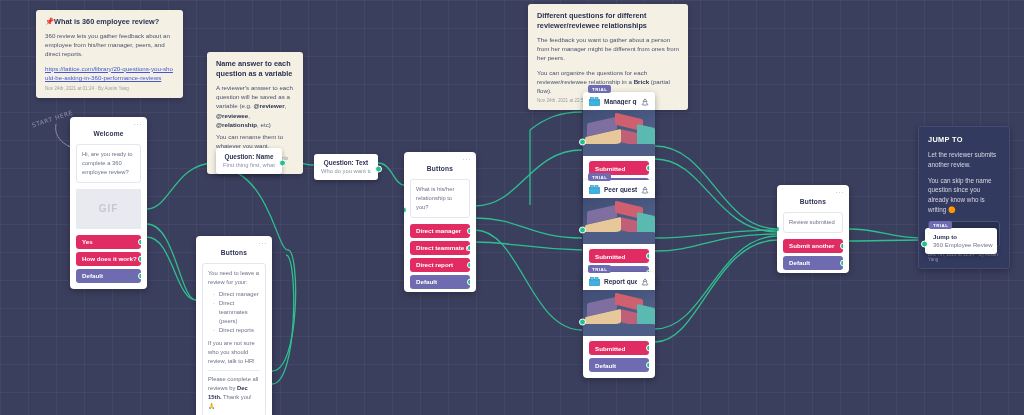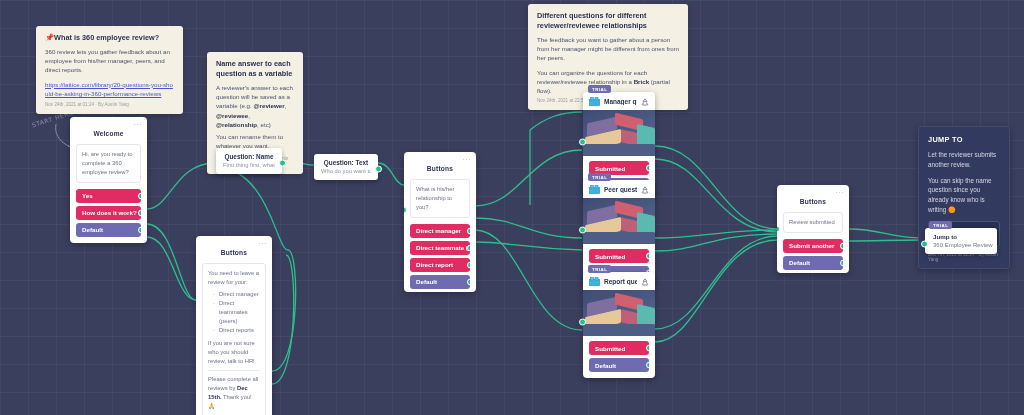--- a/index.html
+++ b/index.html
@@ -256,7 +256,7 @@
     <path d="M22 26 L 16 24 M22 26 L 19 20" fill="none" stroke="#8f93ad" stroke-width="0.9"></path>
   </svg>
 
-  <div class="note" style="left:36px; top:26px; width:147px;">
+  <div class="note" style="left:36px; top:10px; width:147px;">
     <div class="note-title">
       <span>📌</span><span>What is 360 employee review?</span>
     </div>

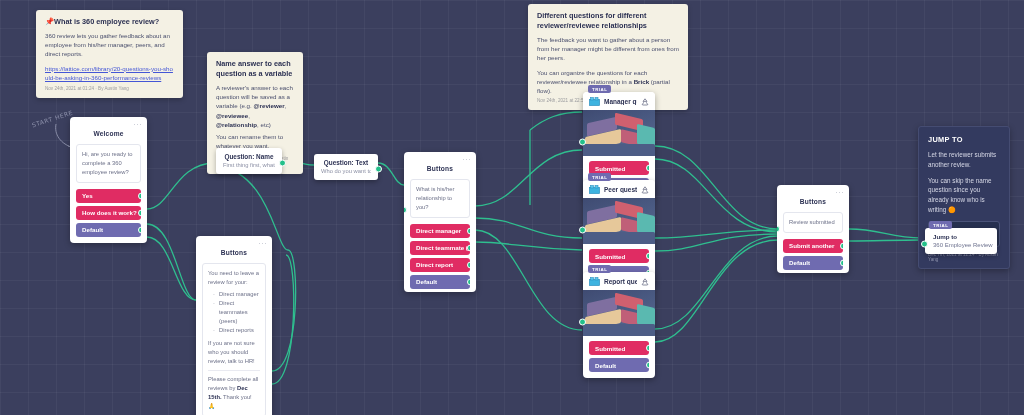--- a/index.html
+++ b/index.html
@@ -292,6 +292,7 @@
       <span class="node-dots">···</span>
     </div>
     <div class="node-body">Hi, are you ready to complete a 360 employee review?</div>
+    <div class="gif-box">GIF</div>
     <div class="btn-row btn-pink">
       <span>Yes</span>
       <span class="dot"></span>

